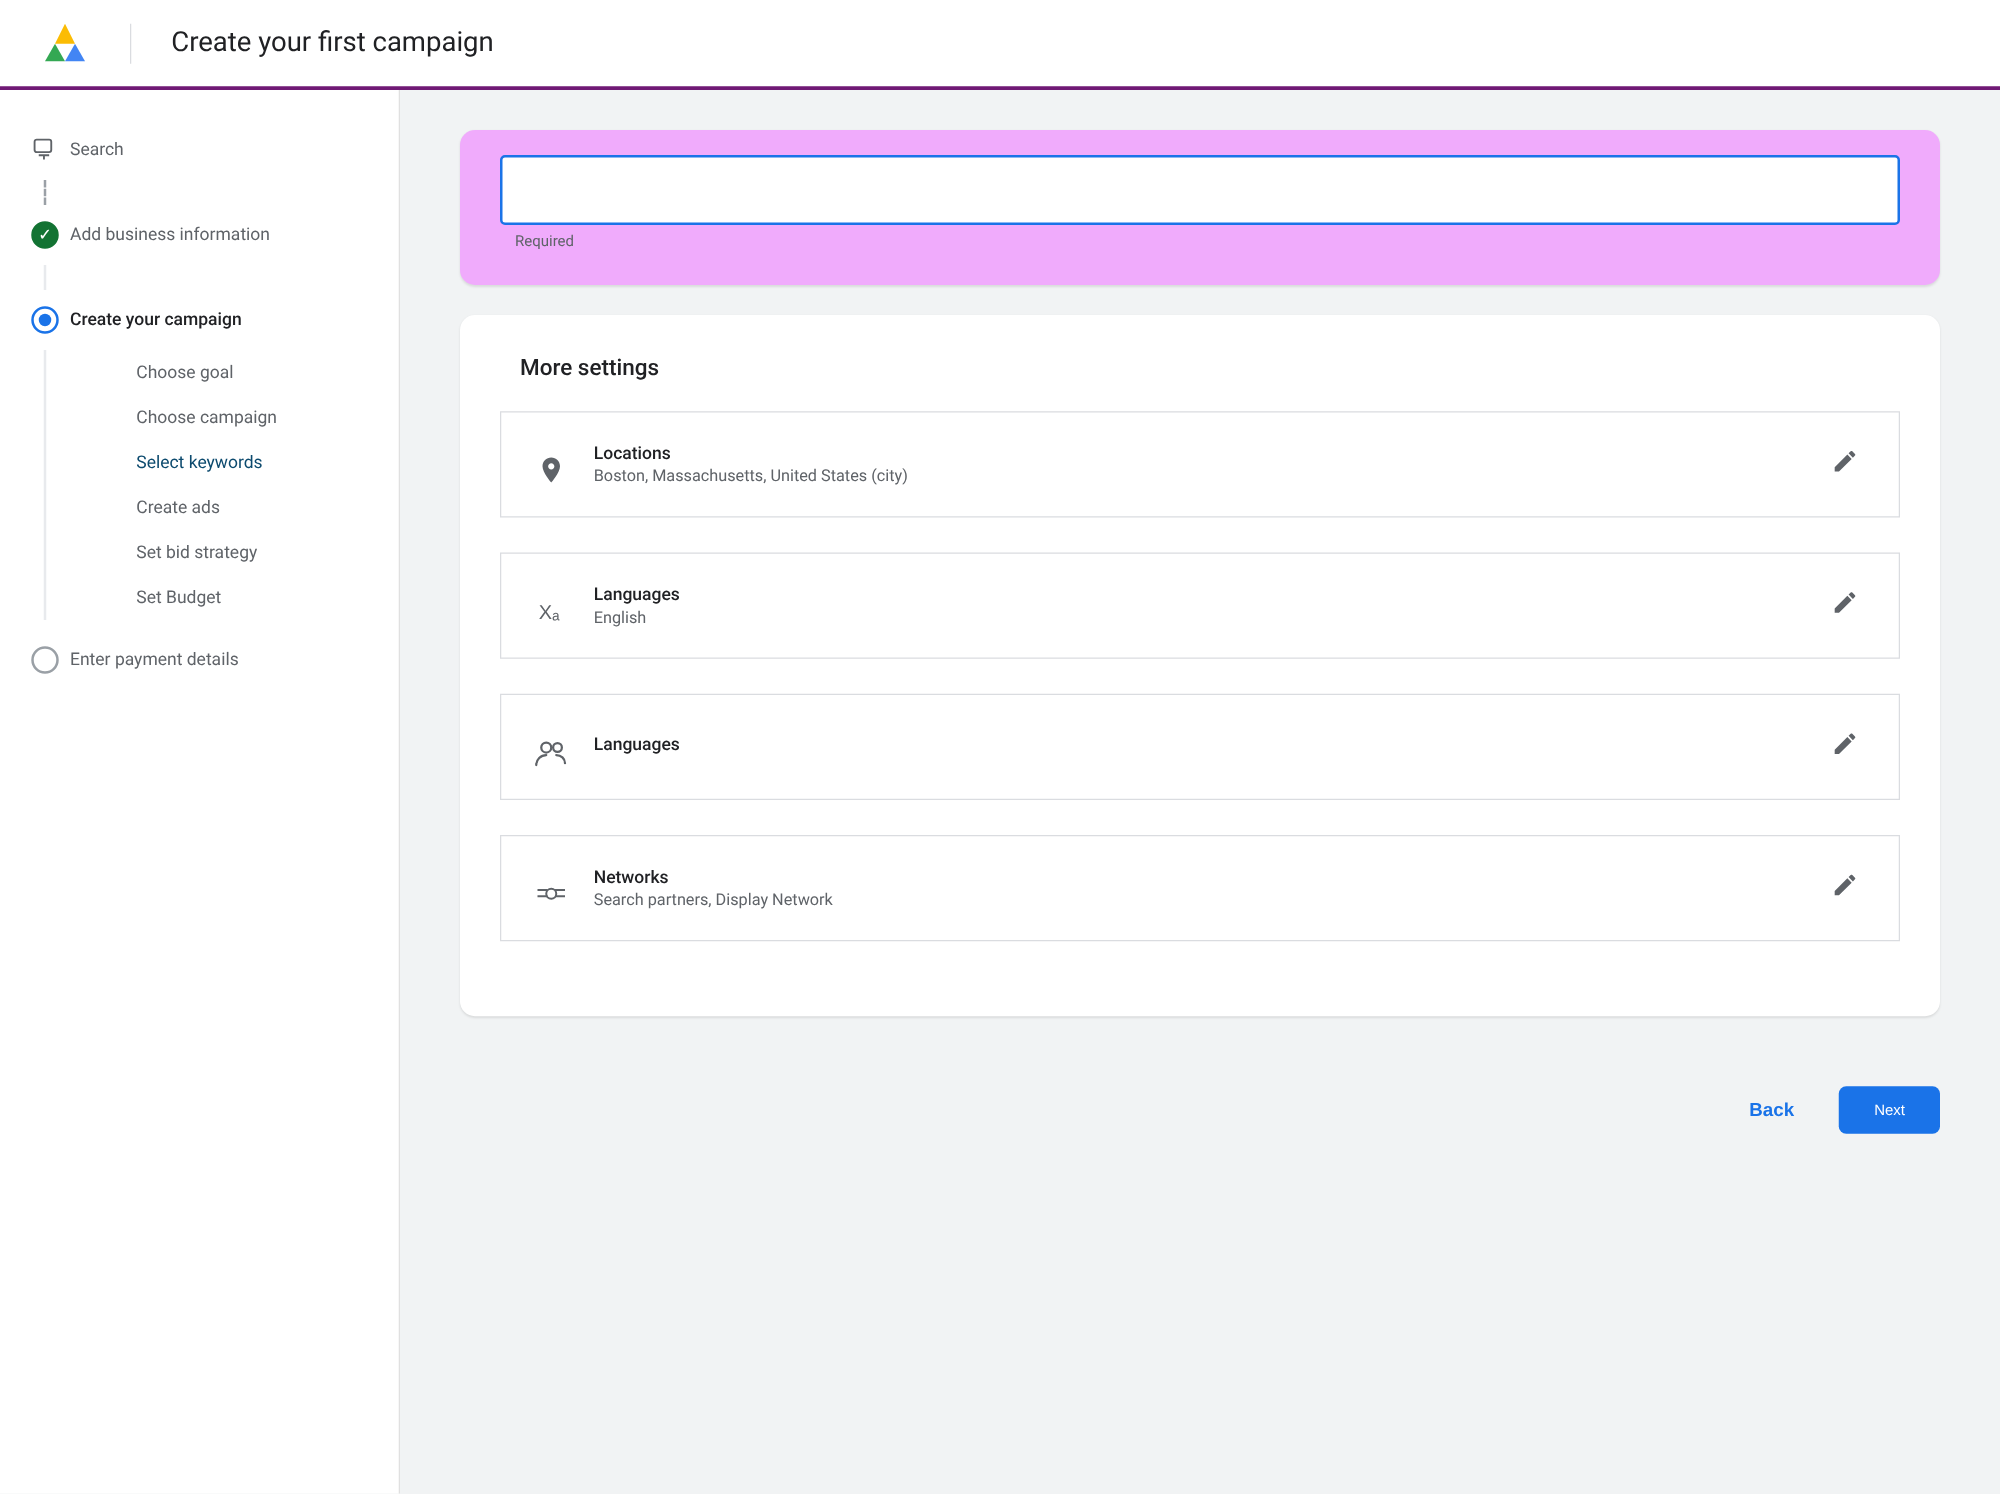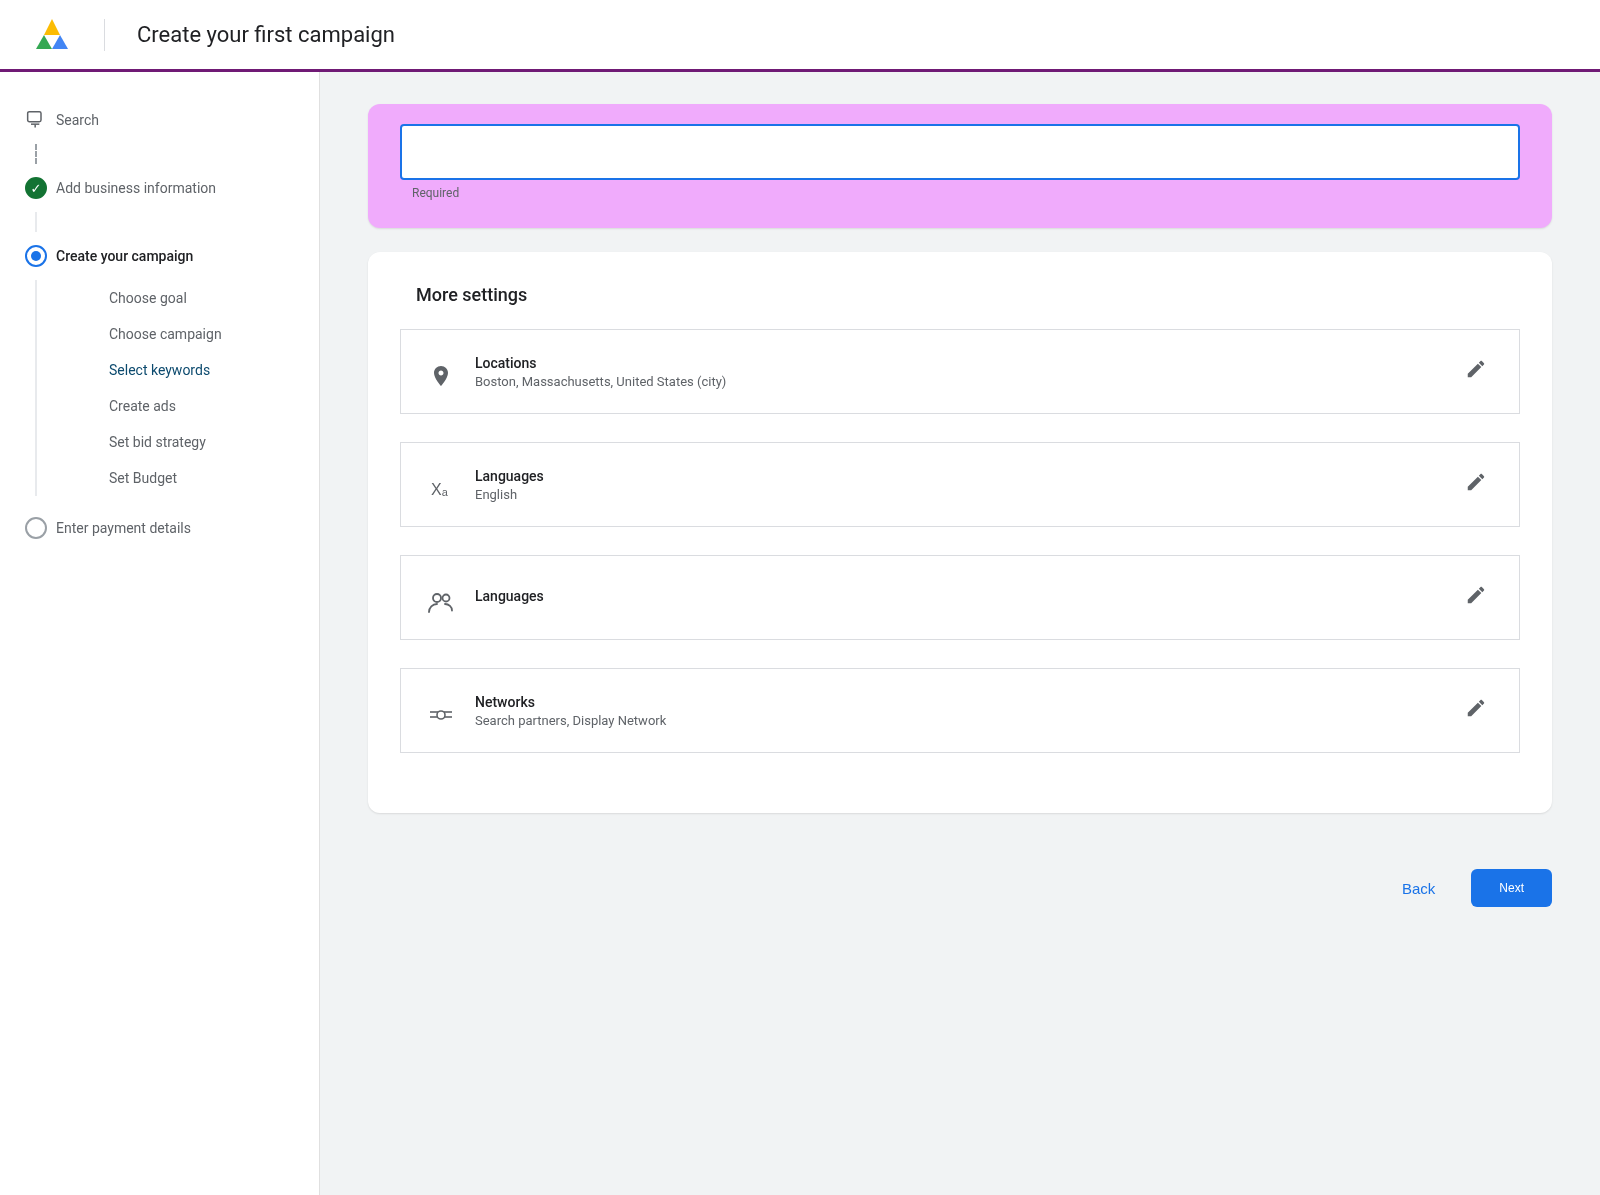--- a/index.html
+++ b/index.html
@@ -239,7 +239,7 @@
       border: none;
       color: #1a73e8;
       font-size: 15px;
-      font-weight: 400;
+      font-weight: 700;
       cursor: pointer;
       padding: 10px 20px;
       border-radius: 4px;

